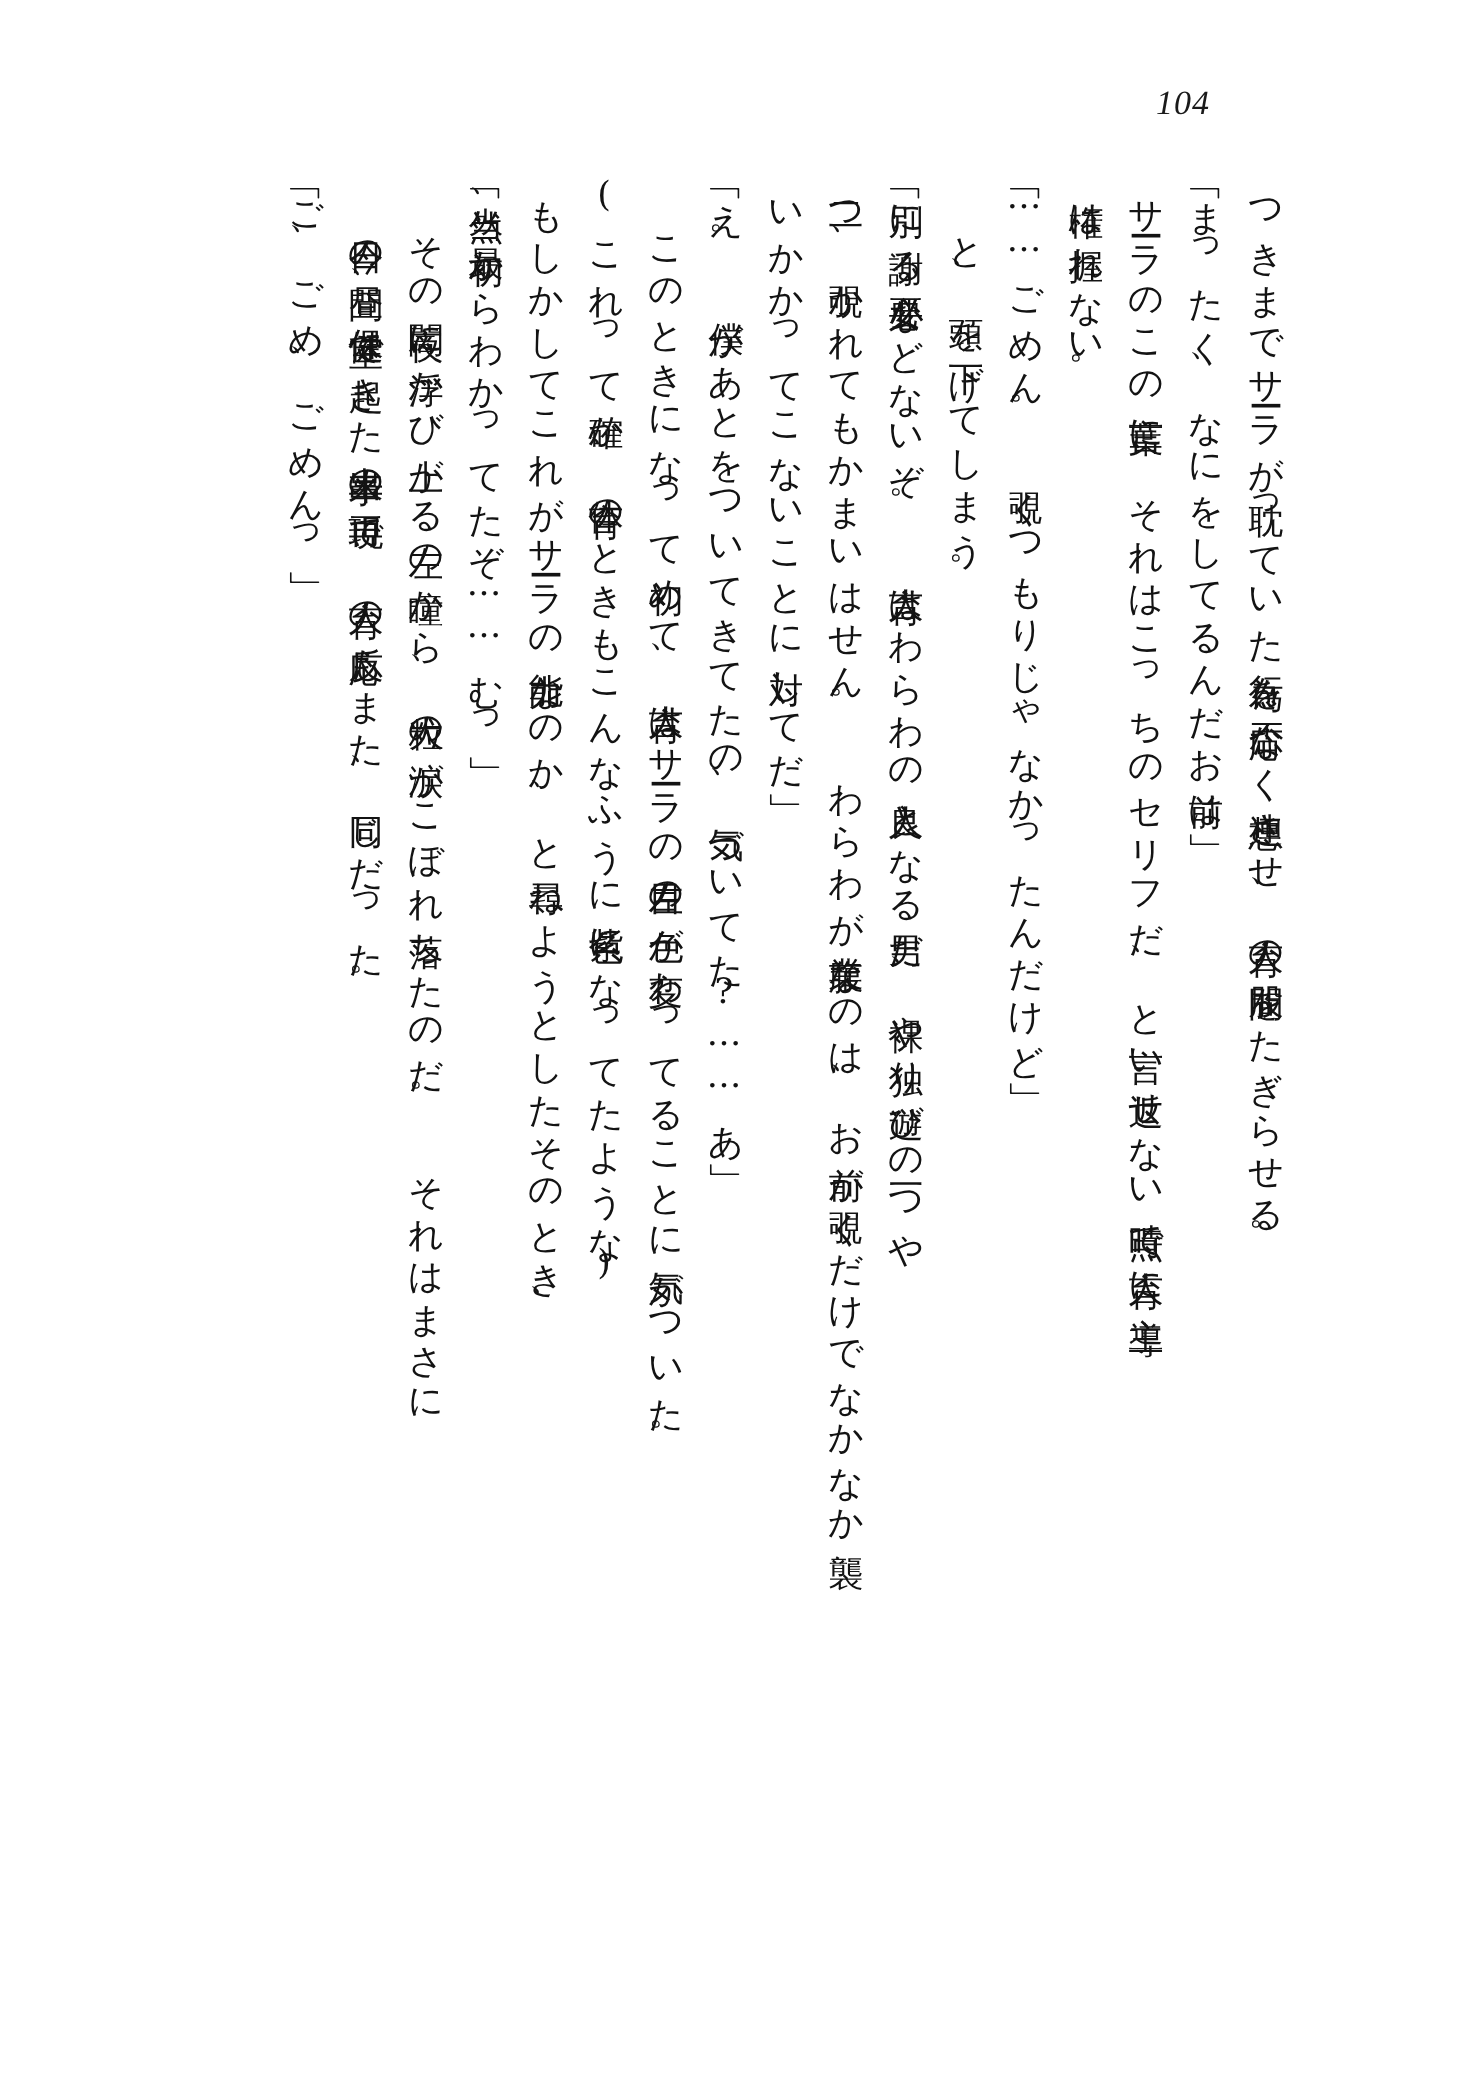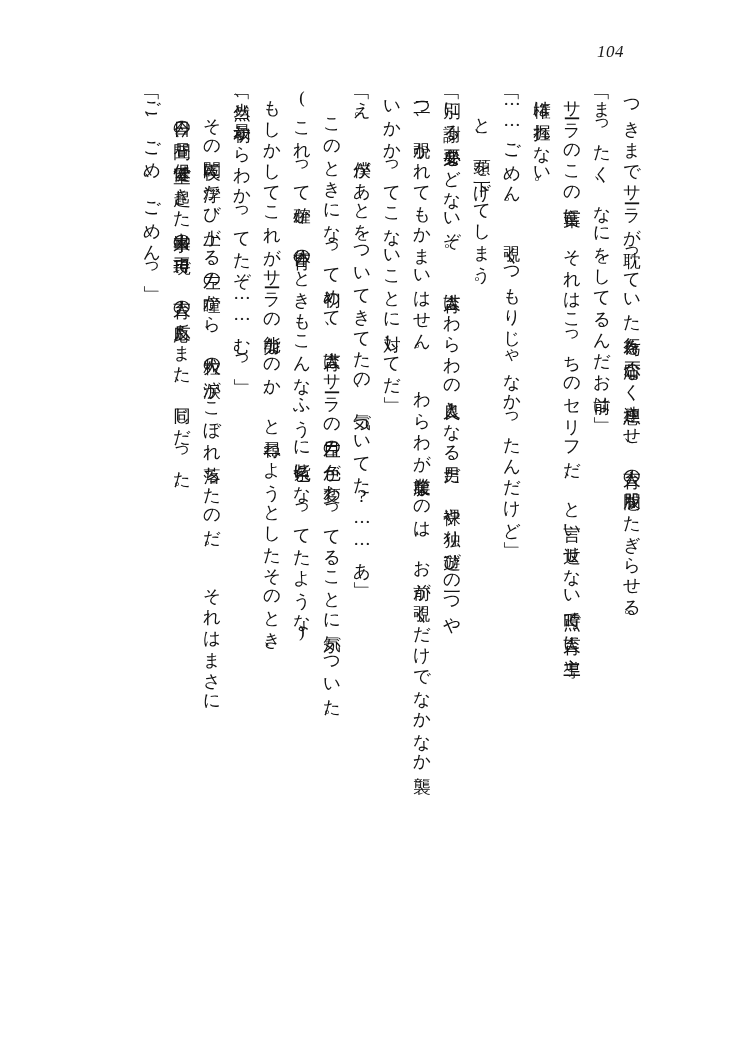--- a/index.html
+++ b/index.html
@@ -19,7 +19,7 @@
   #page-number {
     position: absolute;
     top: 42px;
-    right: 112px;
+    right: 131px;
     font-family: "Liberation Serif", "DejaVu Serif", serif;
     font-style: italic;
     font-size: 17px;

